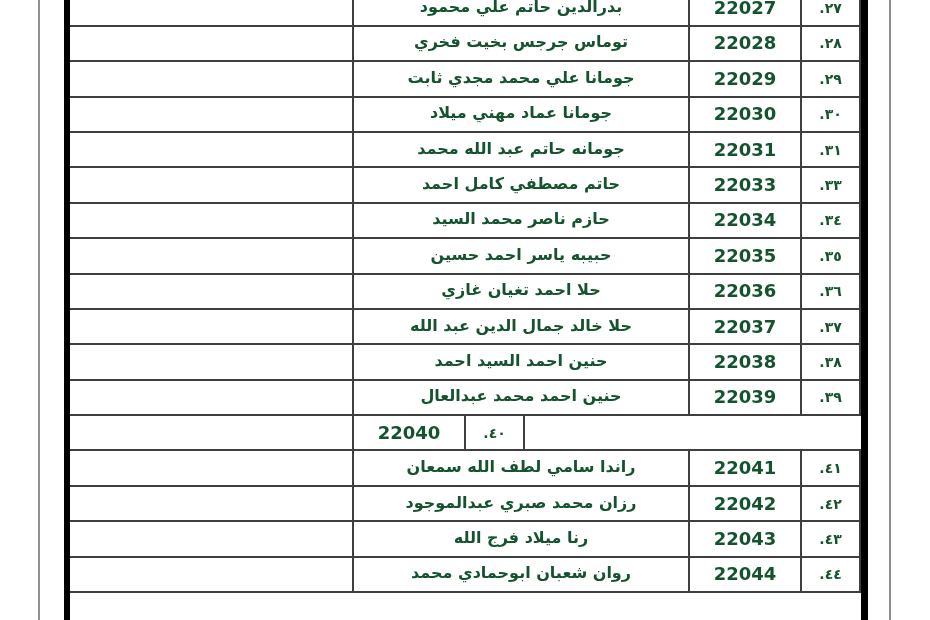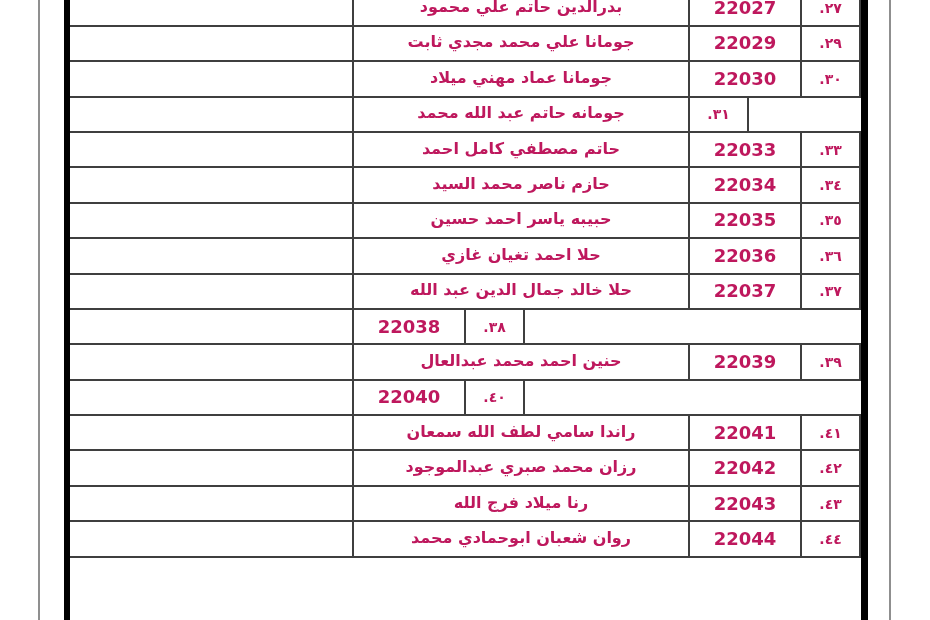--- a/index.html
+++ b/index.html
@@ -14,7 +14,7 @@
     overflow: hidden;
     background: #ffffff;
     font-family: "DejaVu Sans", sans-serif;
-    color: #be185d;
+    color: #14532d;
   }
   
   .outer-rule {

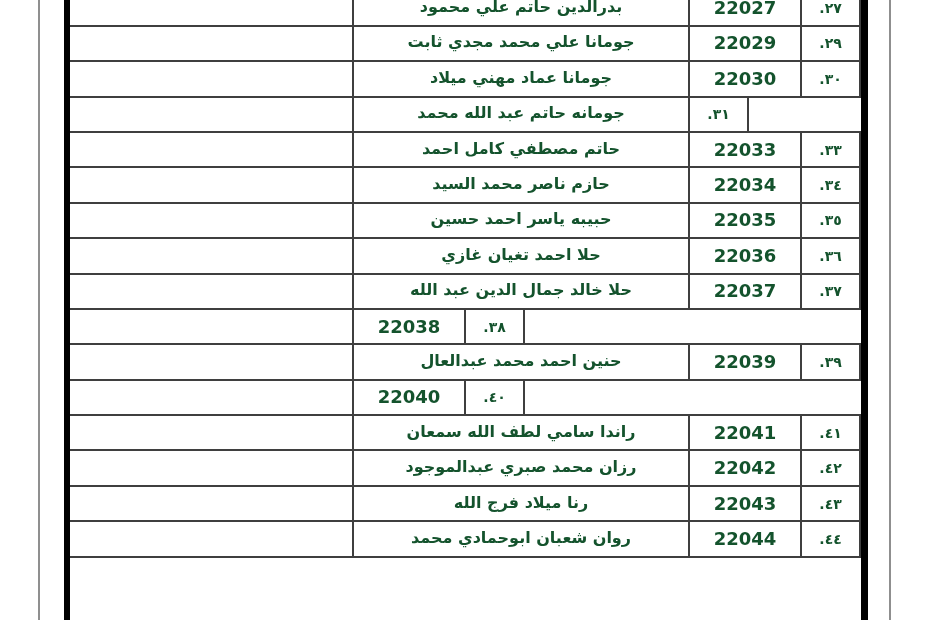--- a/index.html
+++ b/index.html
@@ -102,6 +102,18 @@
     </div>
   </div>
 
+  <div class="t-row">
+    <div class="cell c-notes"></div>
+    <div class="cell c-name">
+      <span class="name-text">توماس جرجس بخيت فخري</span>
+    </div>
+    <div class="cell c-id">
+      <span class="id-text">22028</span>
+    </div>
+    <div class="cell c-serial">
+      <span class="serial-text">٢٨.</span>
+    </div>
+  </div>
 
   <div class="t-row">
     <div class="cell c-notes"></div>

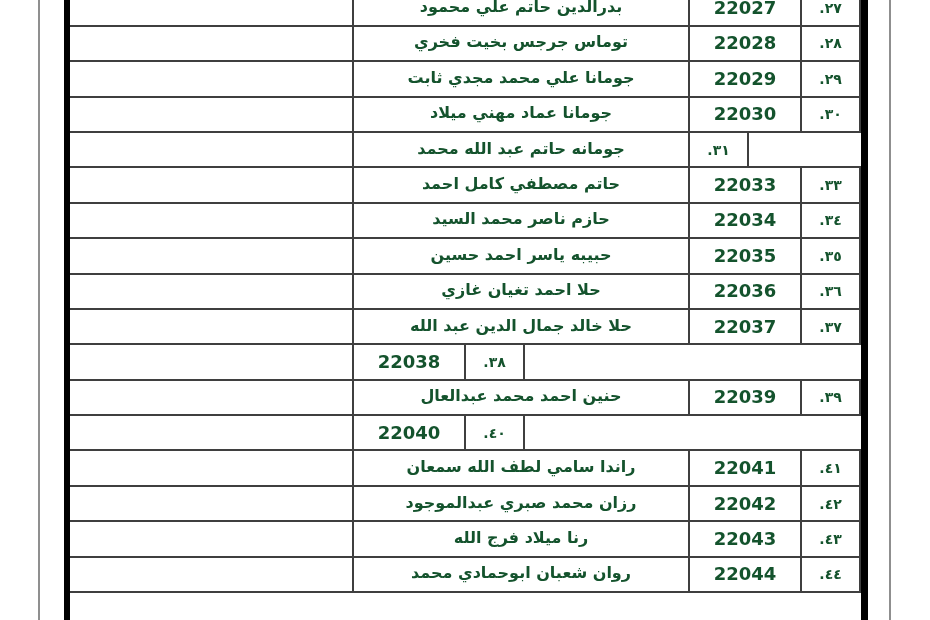--- a/index.html
+++ b/index.html
@@ -146,6 +146,9 @@
     <div class="cell c-name">
       <span class="name-text">جومانه حاتم عبد الله محمد</span>
     </div>
+    <div class="cell c-id">
+      <span class="id-text">22031</span>
+    </div>
     <div class="cell c-serial">
       <span class="serial-text">٣١.</span>
     </div>

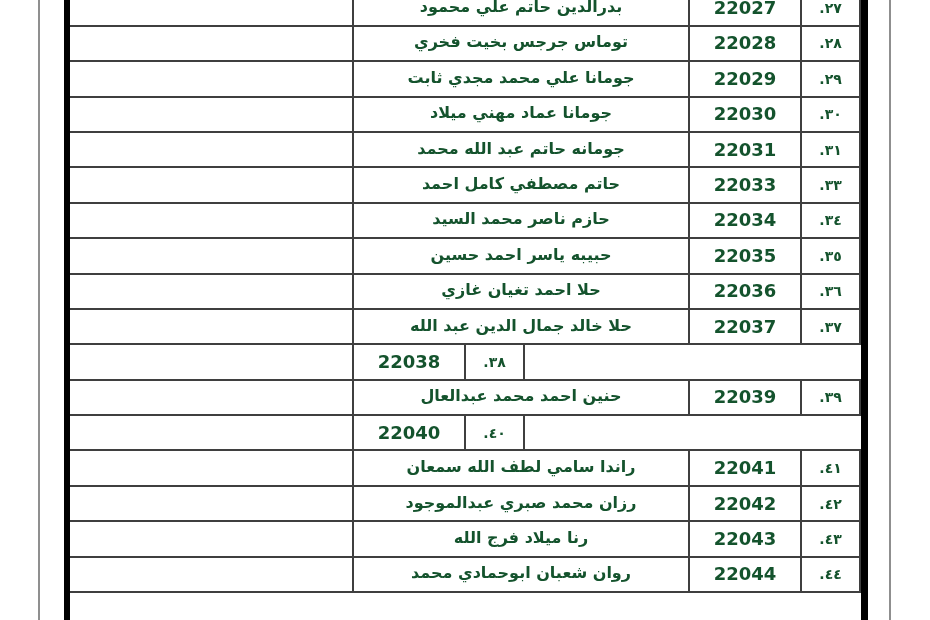--- a/index.html
+++ b/index.html
@@ -222,6 +222,9 @@
 
   <div class="t-row">
     <div class="cell c-notes"></div>
+    <div class="cell c-name">
+      <span class="name-text">حنين احمد السيد احمد</span>
+    </div>
     <div class="cell c-id">
       <span class="id-text">22038</span>
     </div>

